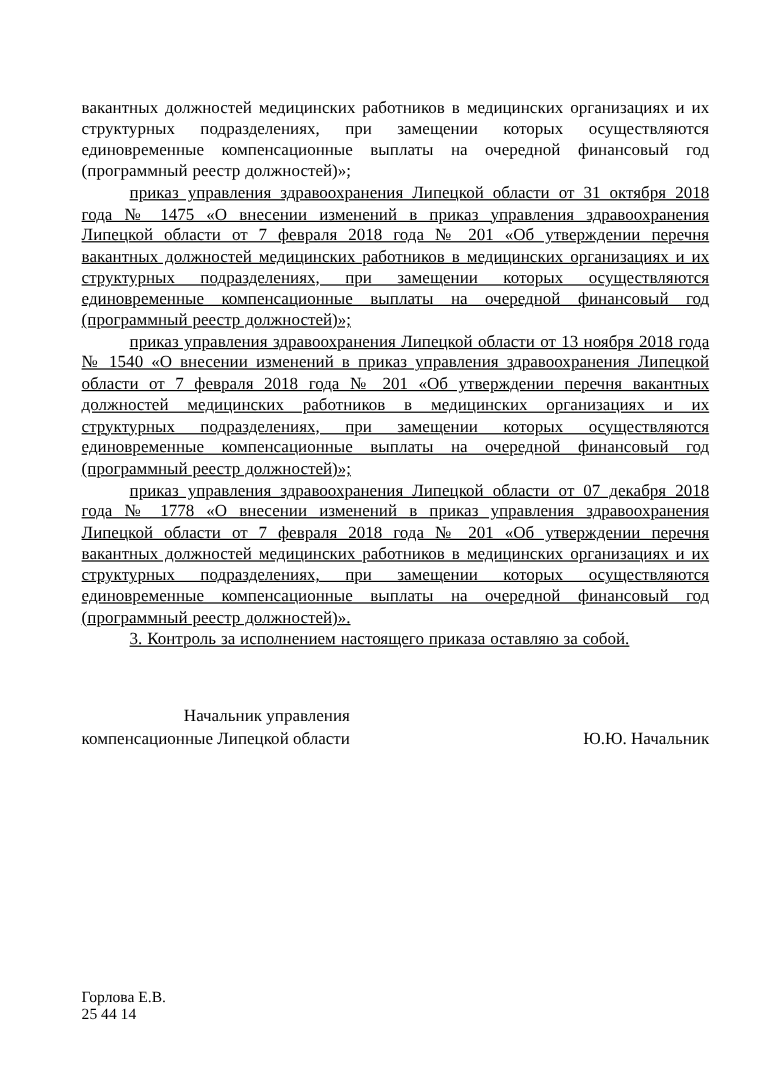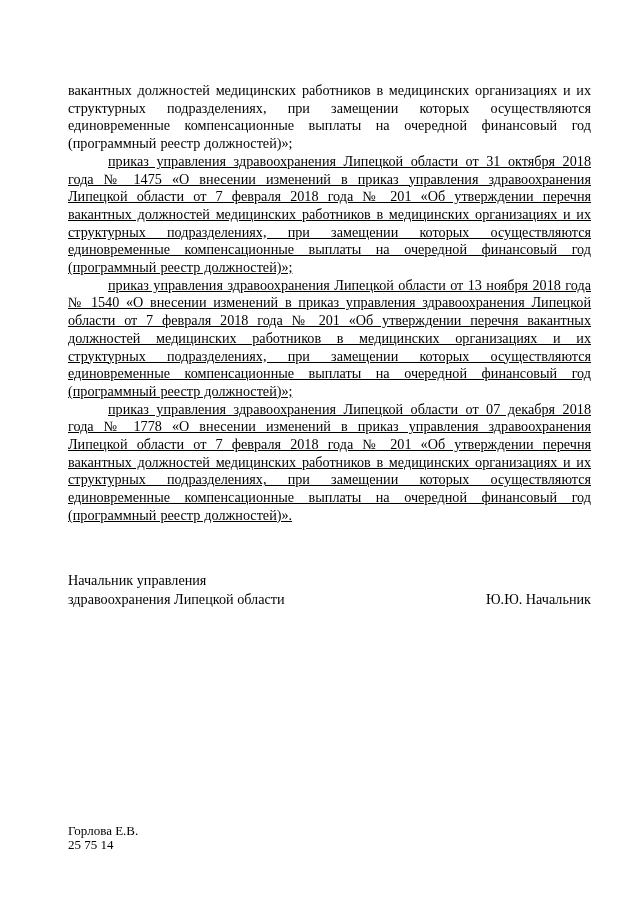--- a/index.html
+++ b/index.html
@@ -68,6 +68,7 @@
 
   <p class="para indent">приказ управления здравоохранения Липецкой области от 07 декабря 2018 года № 1778 «О внесении изменений в приказ управления здравоохранения Липецкой области от 7 февраля 2018 года № 201 «Об утверждении перечня вакантных должностей медицинских работников в медицинских организациях и их структурных подразделениях, при замещении которых осуществляются единовременные компенсационные выплаты на очередной финансовый год (программный реестр должностей)».</p>
 
+  <p class="para indent">3. Контроль за исполнением настоящего приказа оставляю за собой.</p>
 
   <div class="signature">
     <div class="sig-pos">

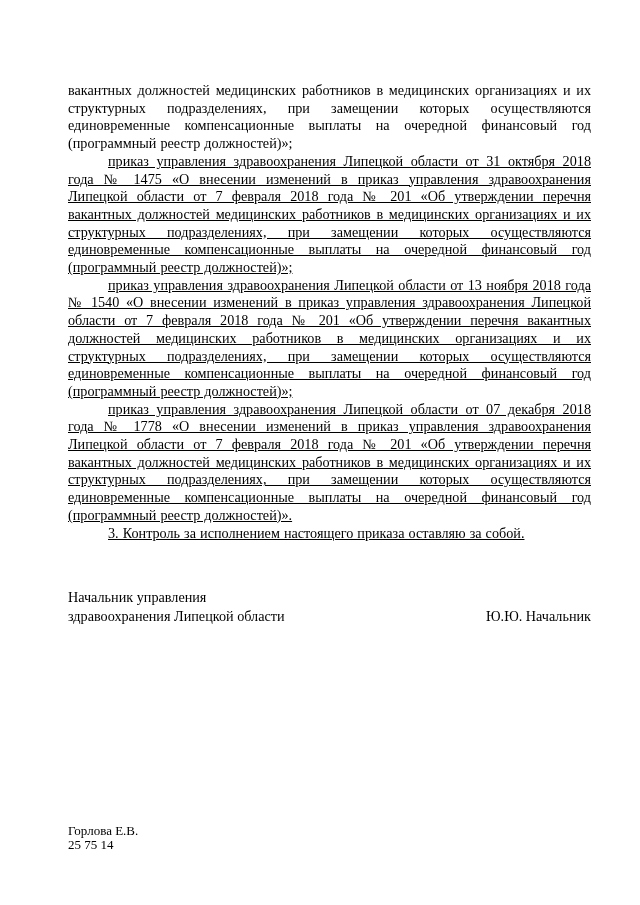--- a/index.html
+++ b/index.html
@@ -40,6 +40,7 @@
     align-items: flex-end;
     font-size: 14.2px;
     line-height: 19px;
+    text-align: right;
   }
   .sig-pos div {
     white-space: nowrap;

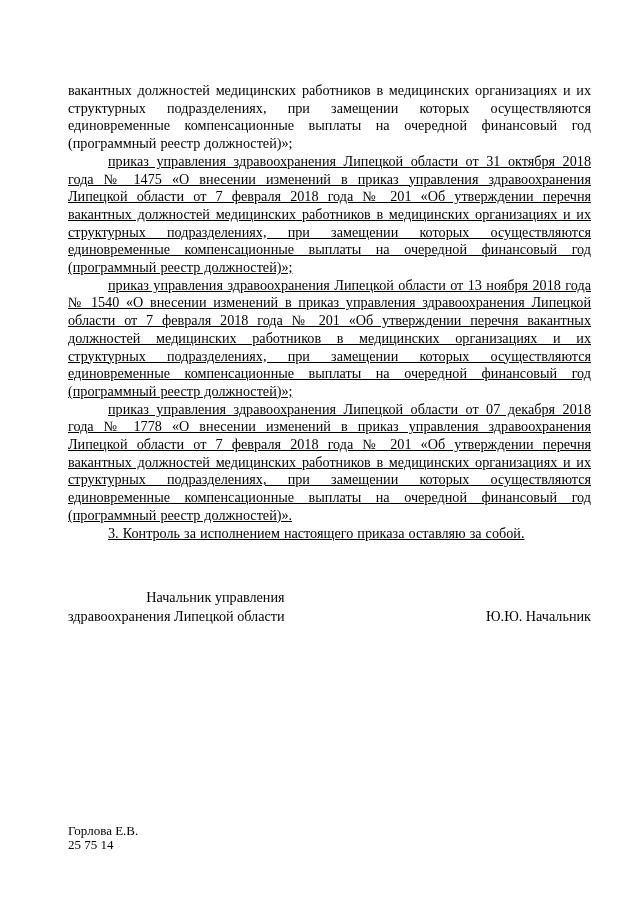--- a/index.html
+++ b/index.html
@@ -74,7 +74,7 @@
   <div class="signature">
     <div class="sig-pos">
       <div>Начальник управления</div>
-      <div>здравоохранения Липецкой области</div>
+      <div>компенсационные Липецкой области</div>
     </div>
     <div class="sig-name">Ю.Ю. Начальник</div>
   </div>

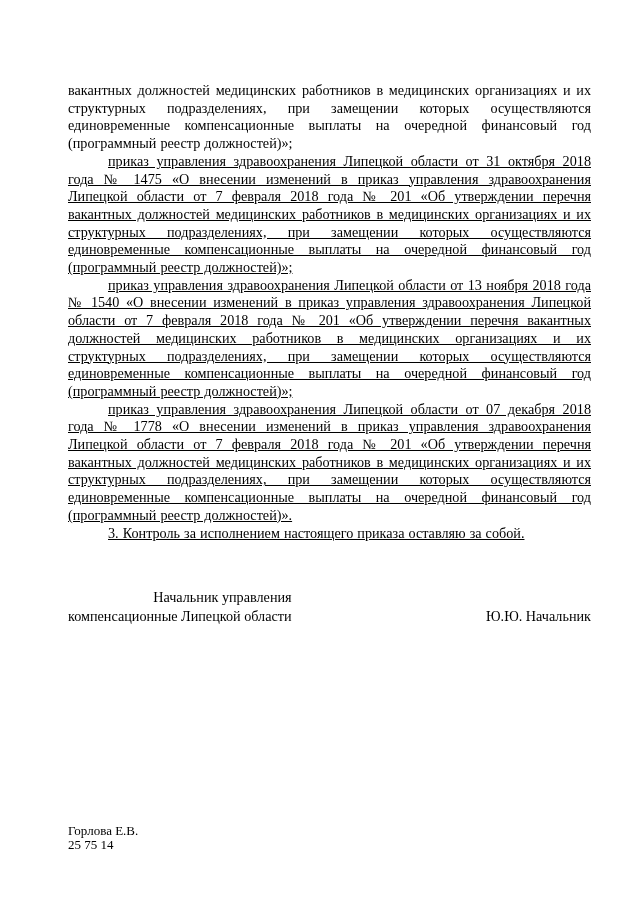--- a/index.html
+++ b/index.html
@@ -83,7 +83,7 @@
 
 <div class="footer">
   <div>Горлова Е.В.</div>
-  <div>25 75 14</div>
+  <div>25 44 14</div>
 </div>
 
 </body></html>

